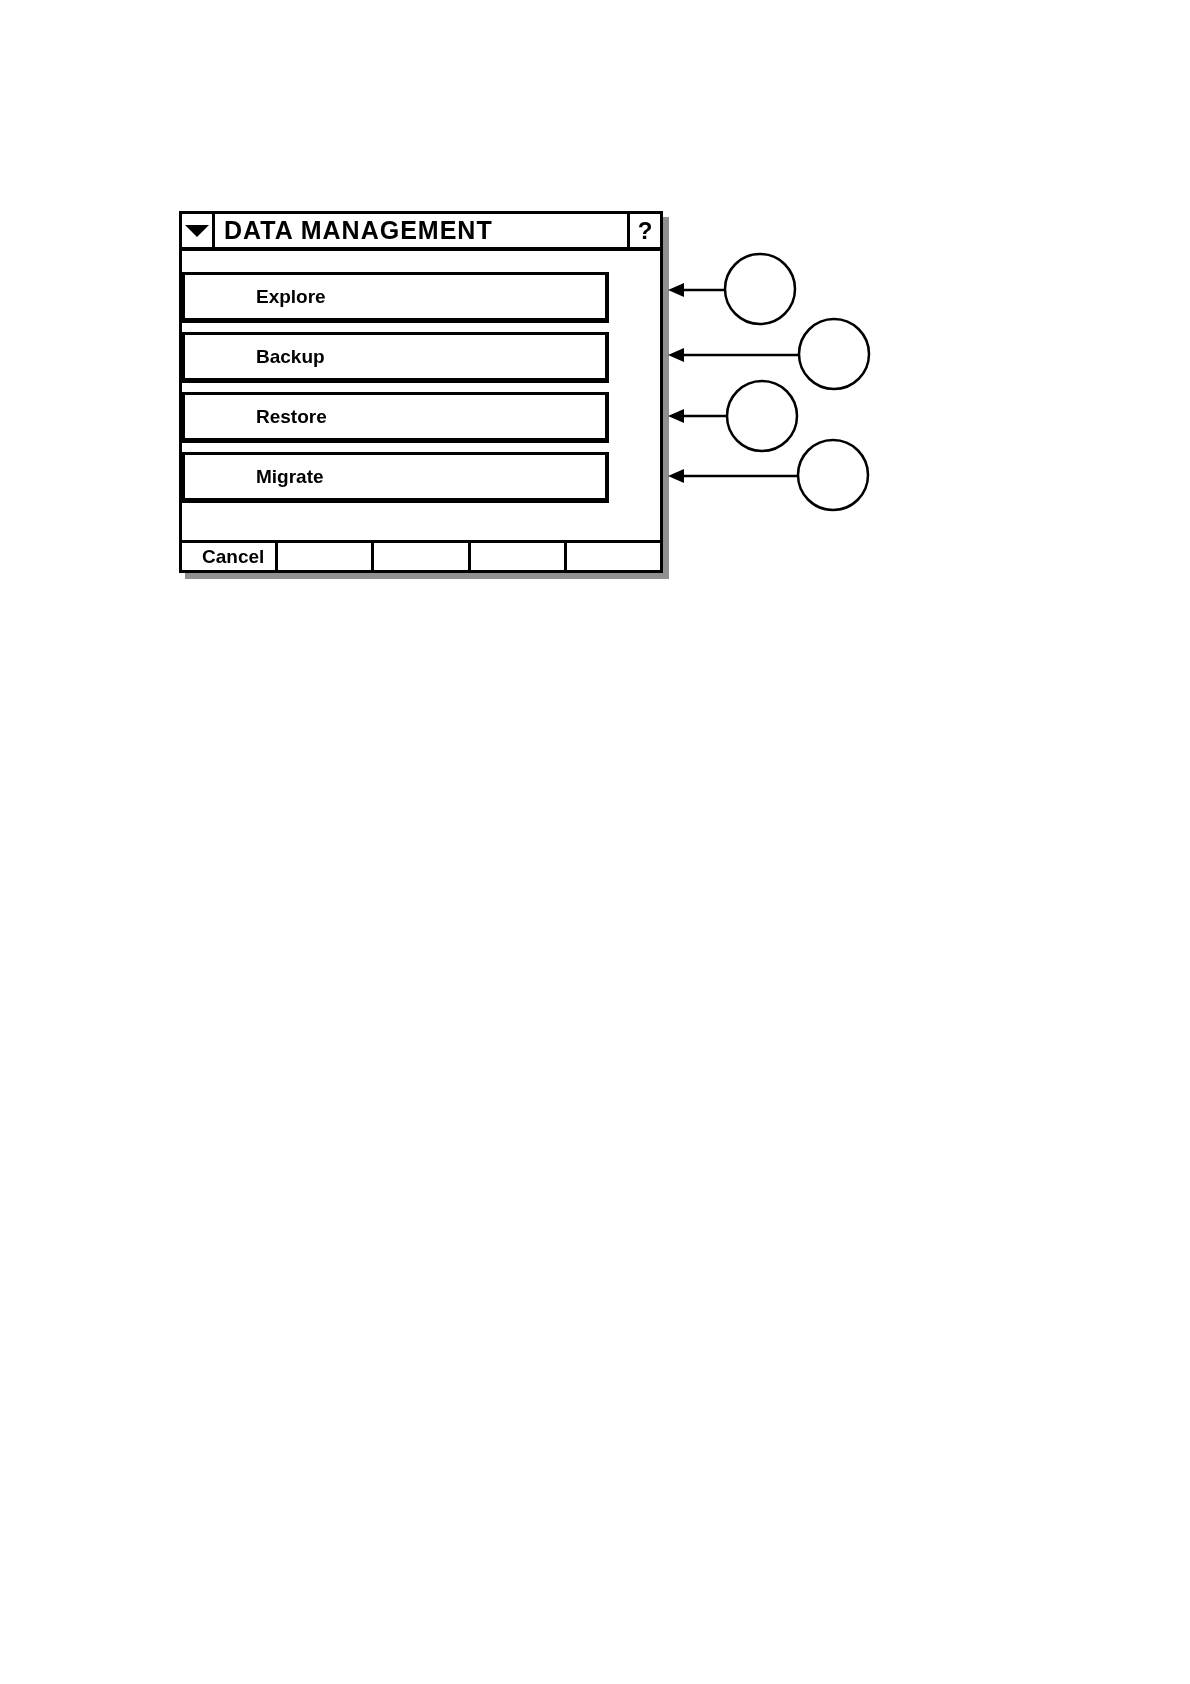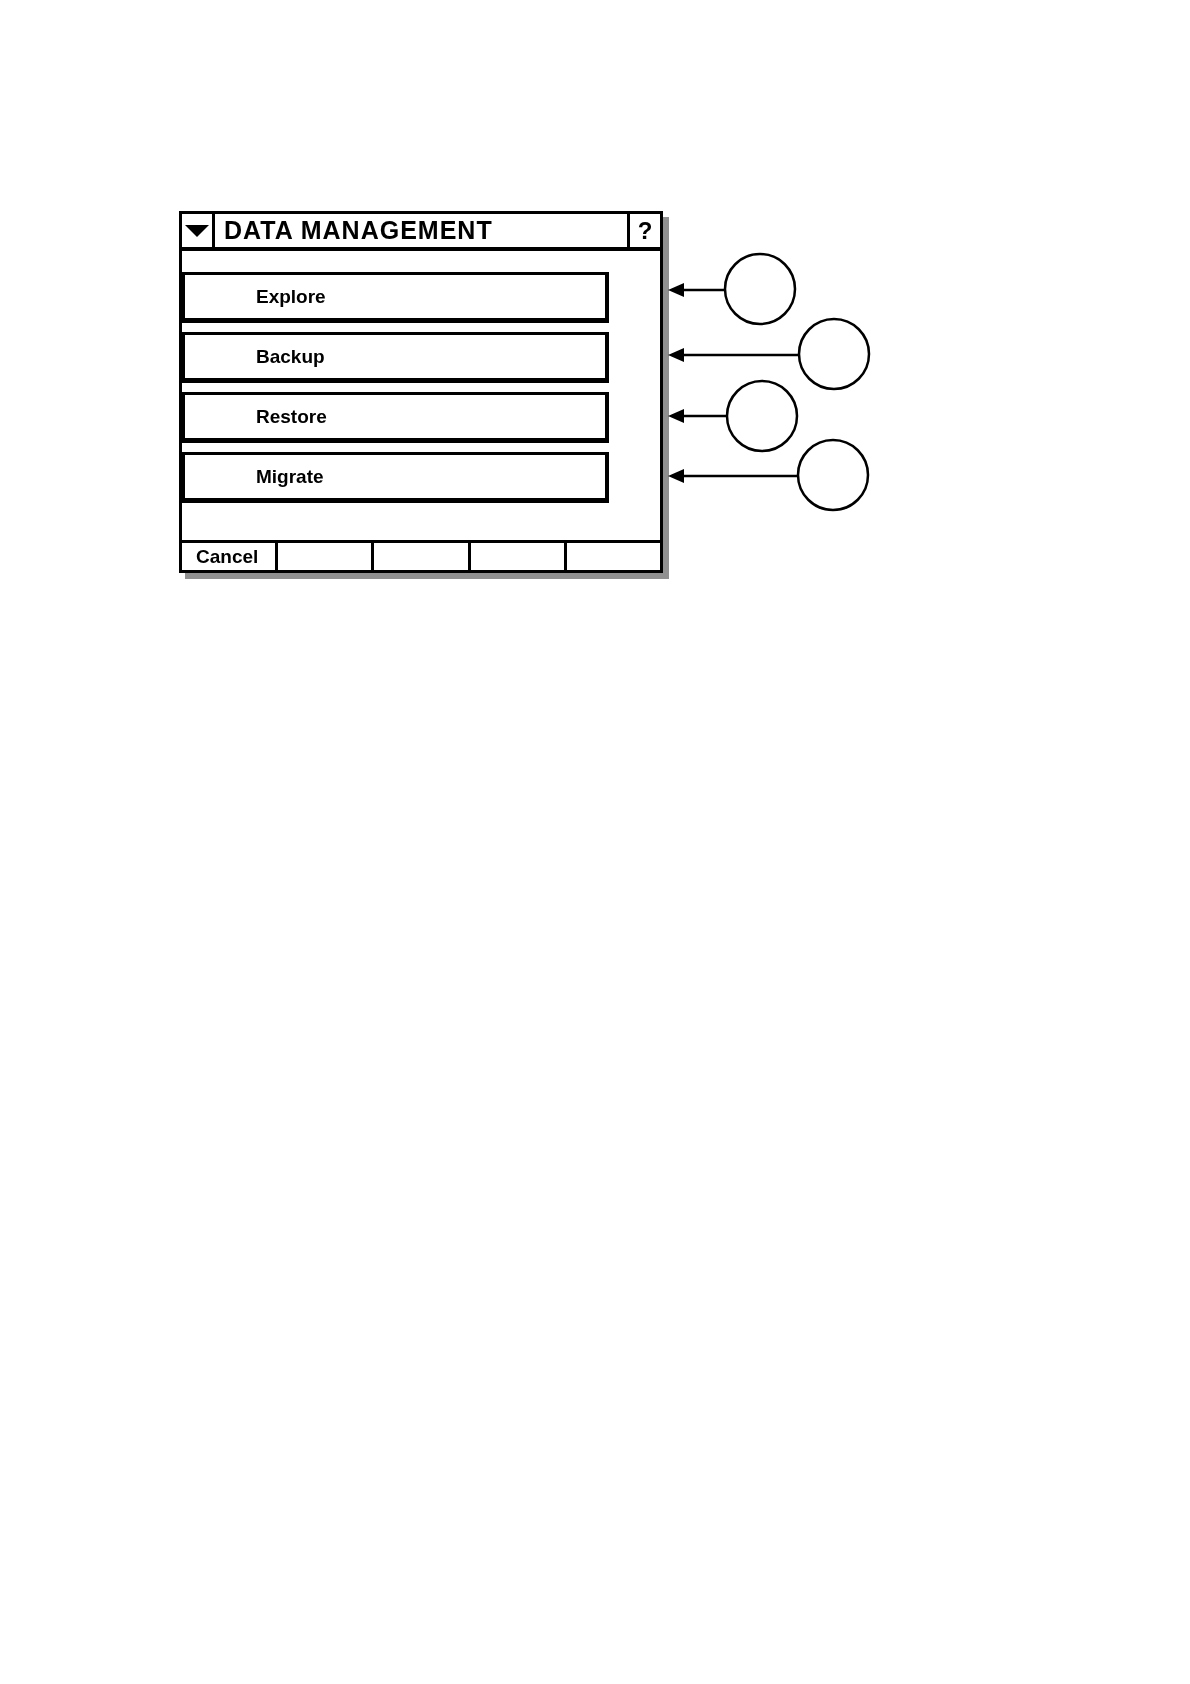--- a/index.html
+++ b/index.html
@@ -117,7 +117,7 @@
     border-right: 3px solid #000;
     display: flex;
     align-items: center;
-    padding-left: 14px;
+    padding-left: 20px;
     font-size: 19px;
     font-weight: bold;
     white-space: nowrap;

